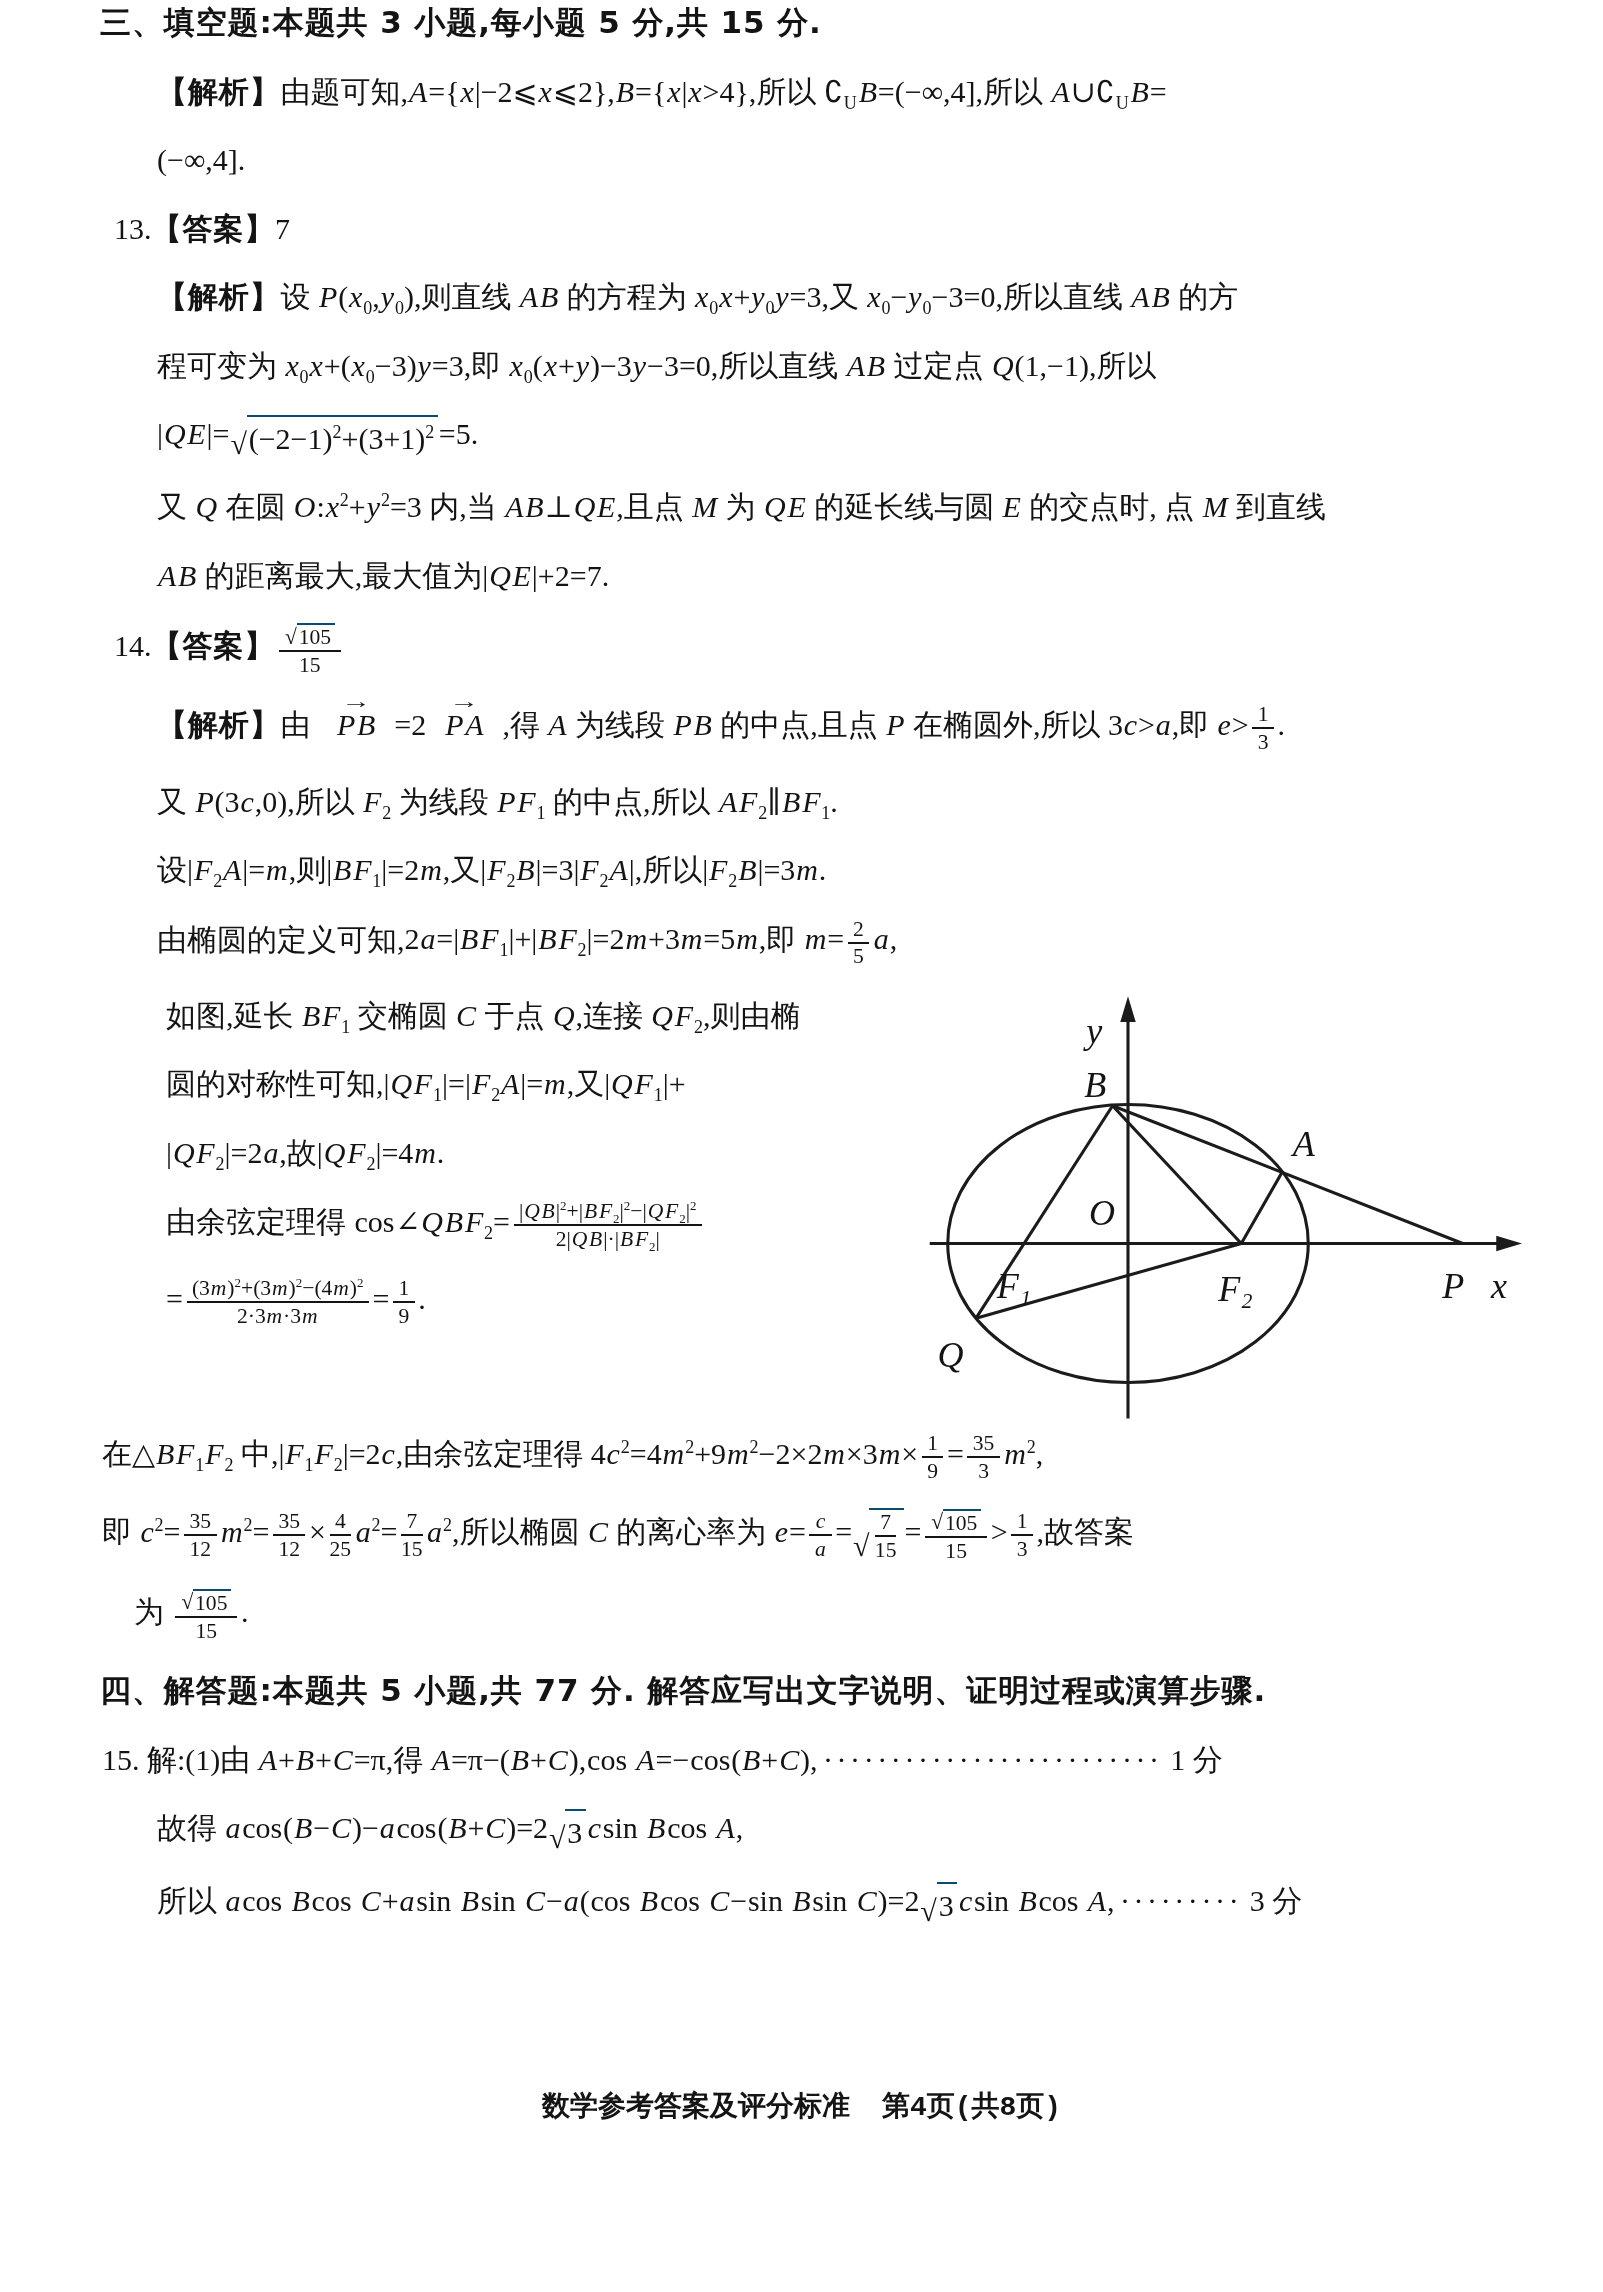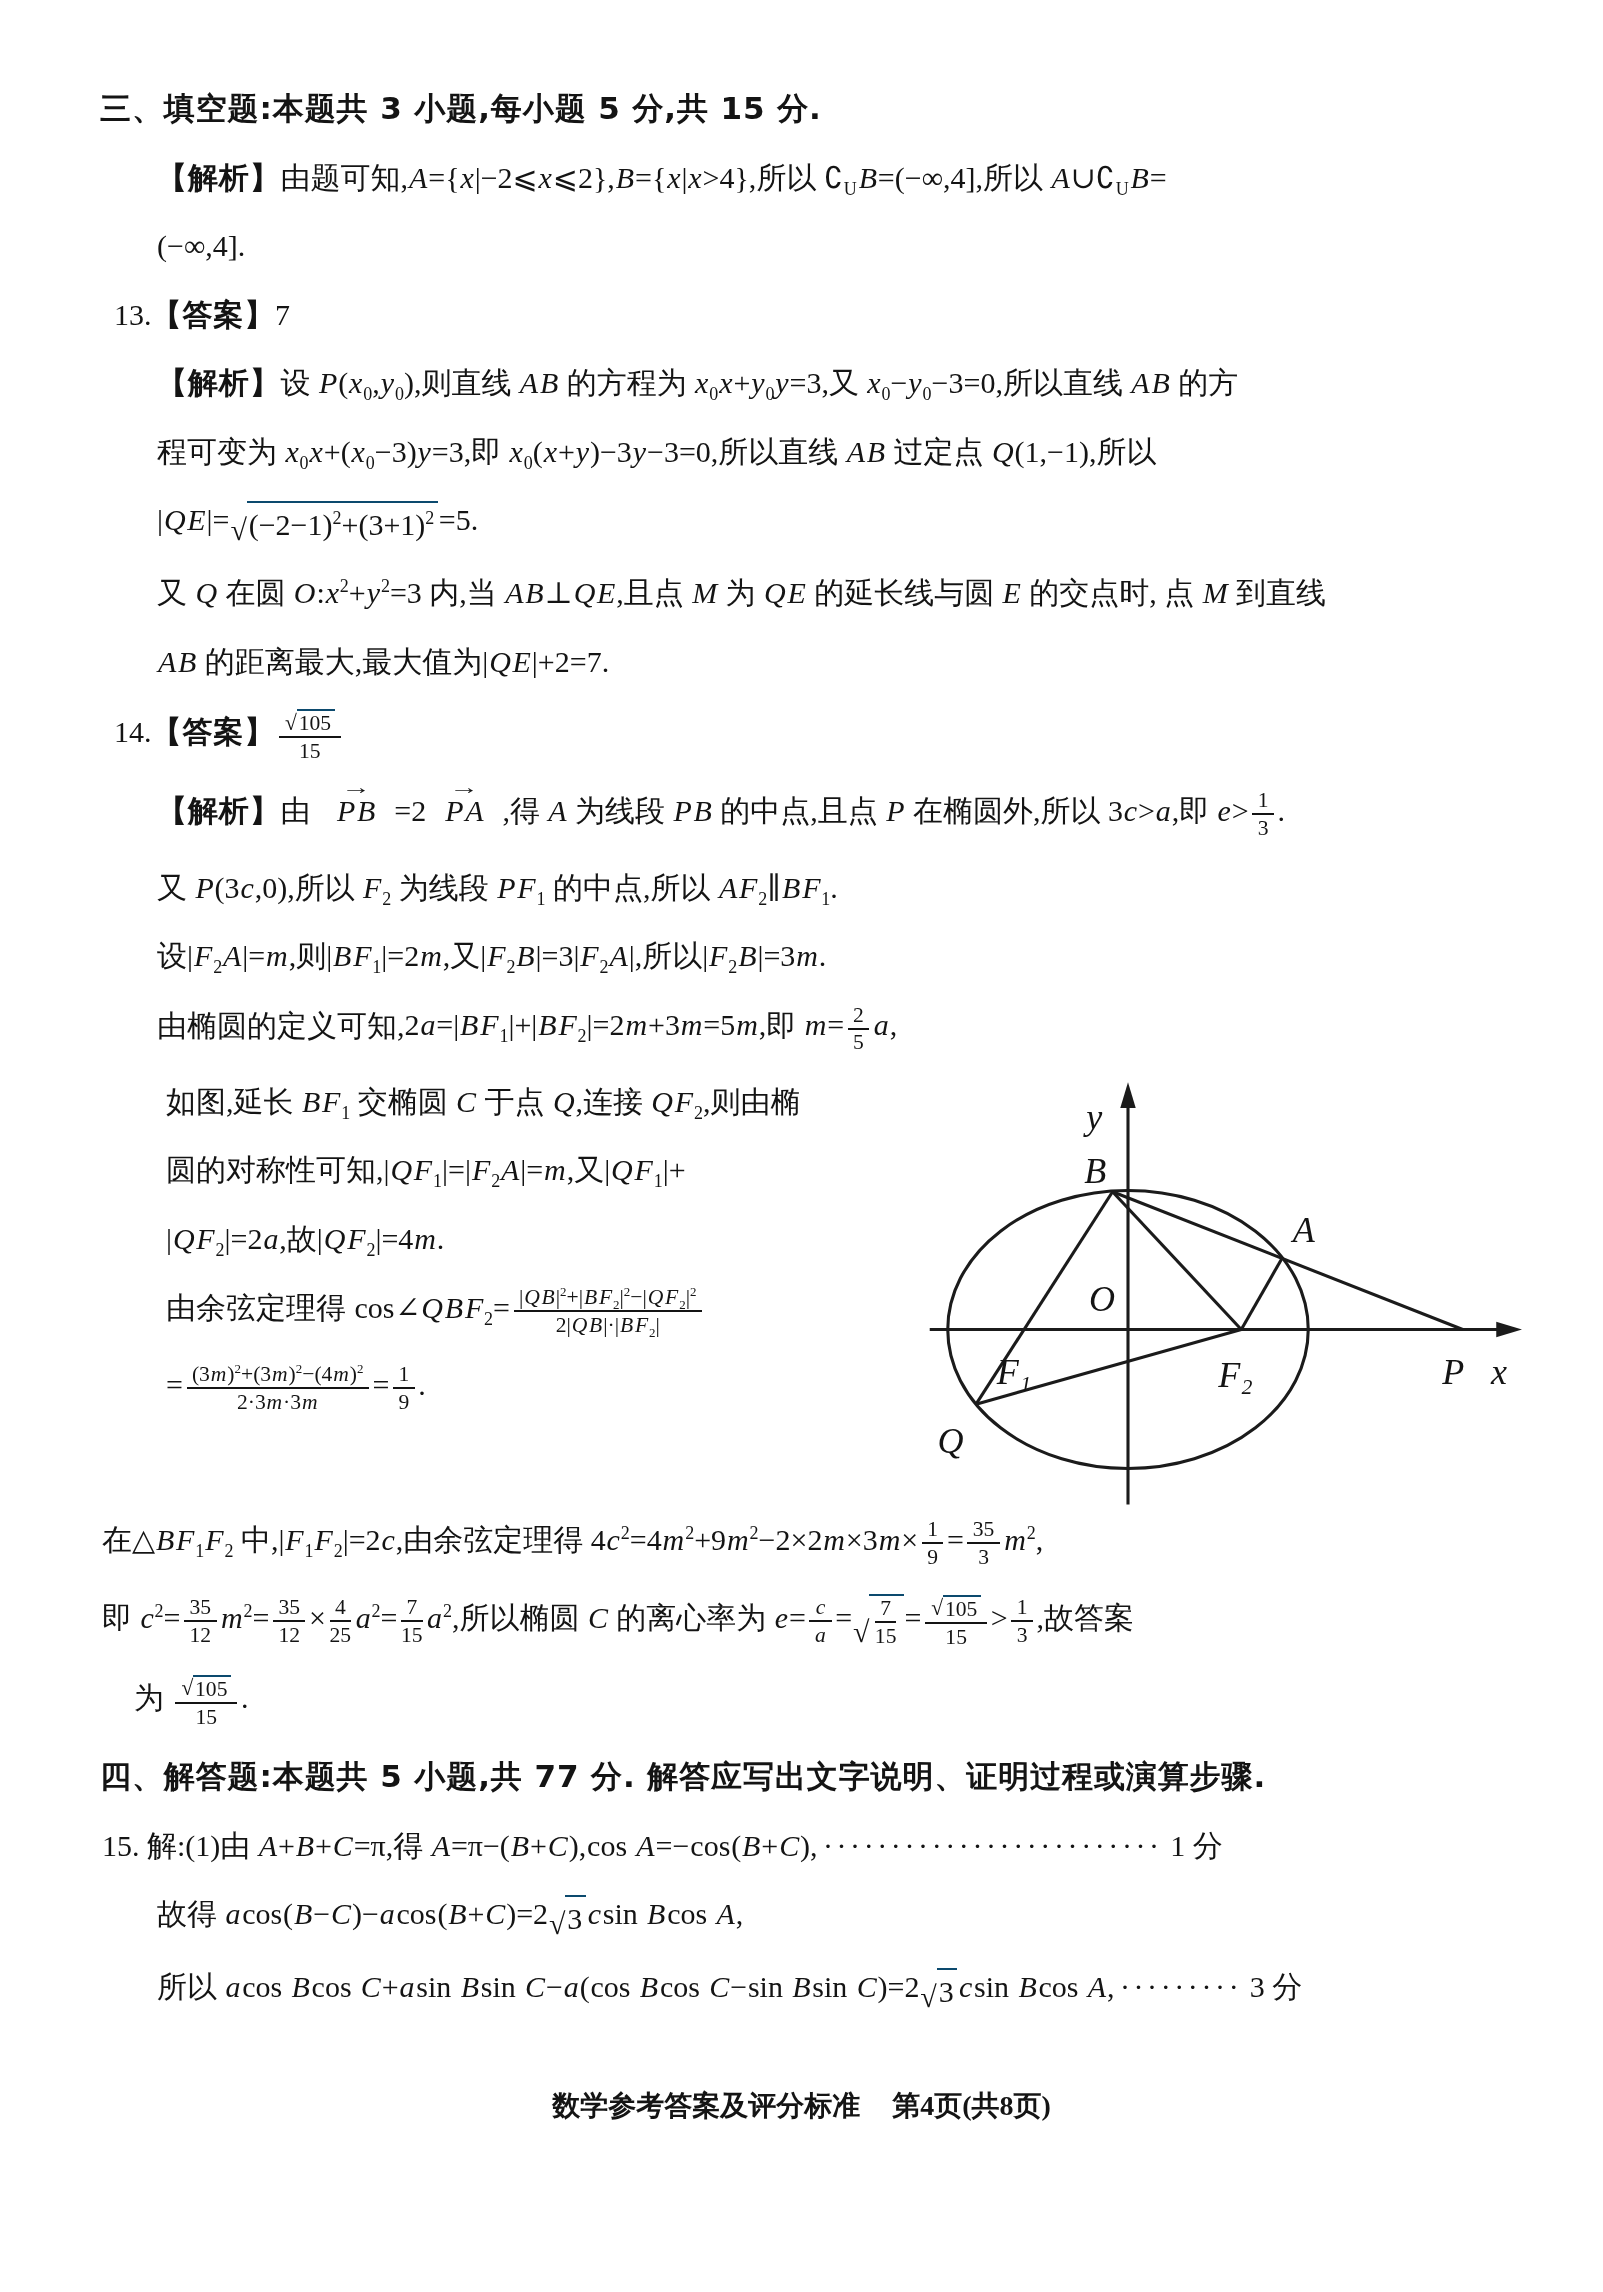--- a/index.html
+++ b/index.html
@@ -10,7 +10,7 @@
     font-family:"Liberation Serif","DejaVu Serif",serif;
     font-size:30px;
   }
-  #area-top { padding-top:86px; }
+  #area-top { }
   .ln { padding-left:157px; padding-right:63px; margin-bottom:25px; line-height:1.45; }
   .ln.h { padding-left:100px; }
   .ln.item { padding-left:114px; }

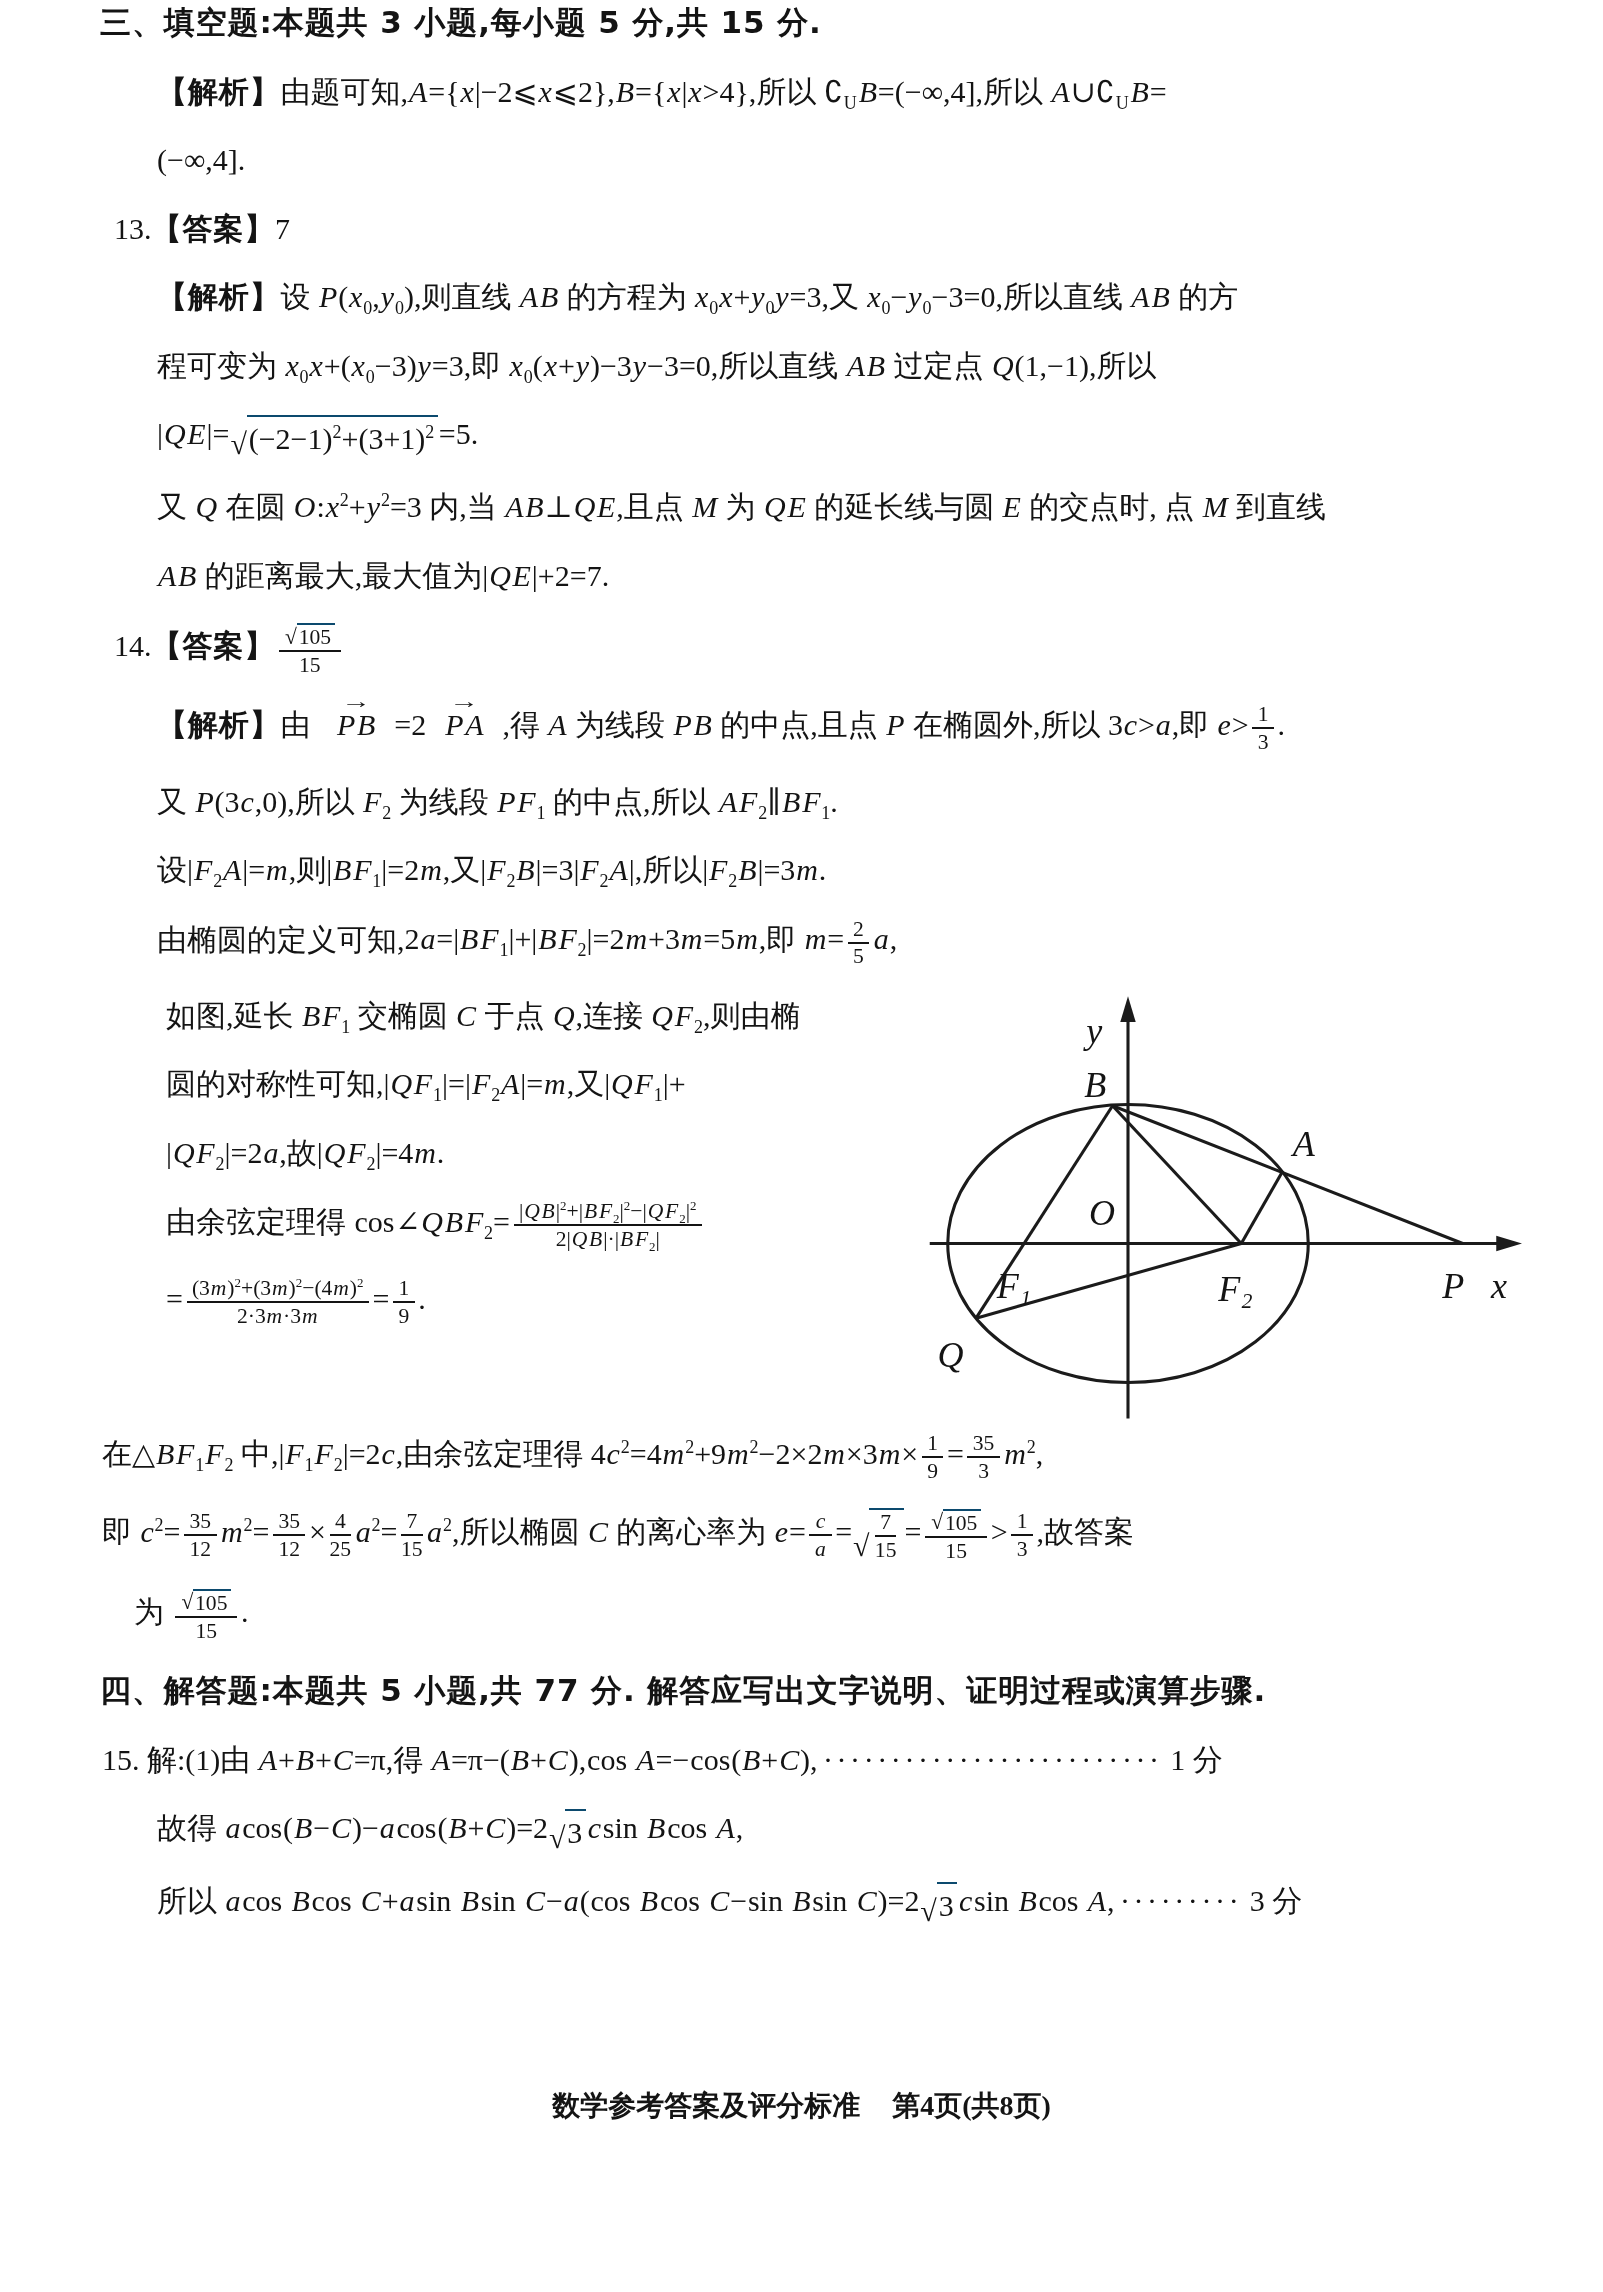--- a/index.html
+++ b/index.html
@@ -43,7 +43,7 @@
   .figlbl text { font-family:"Liberation Serif","DejaVu Serif",serif; font-style:italic; font-size:28px; fill:#141414; }
   .footer { position:absolute; top:2087px; left:0; width:100%; text-align:center;
             font-size:28px; font-weight:600; }
-  .footer span { margin:0 16px; }
+  .footer span { margin:0 16px;font-family:Liberation Mono, monospace; }
 </style>
 </head>
 <body>

